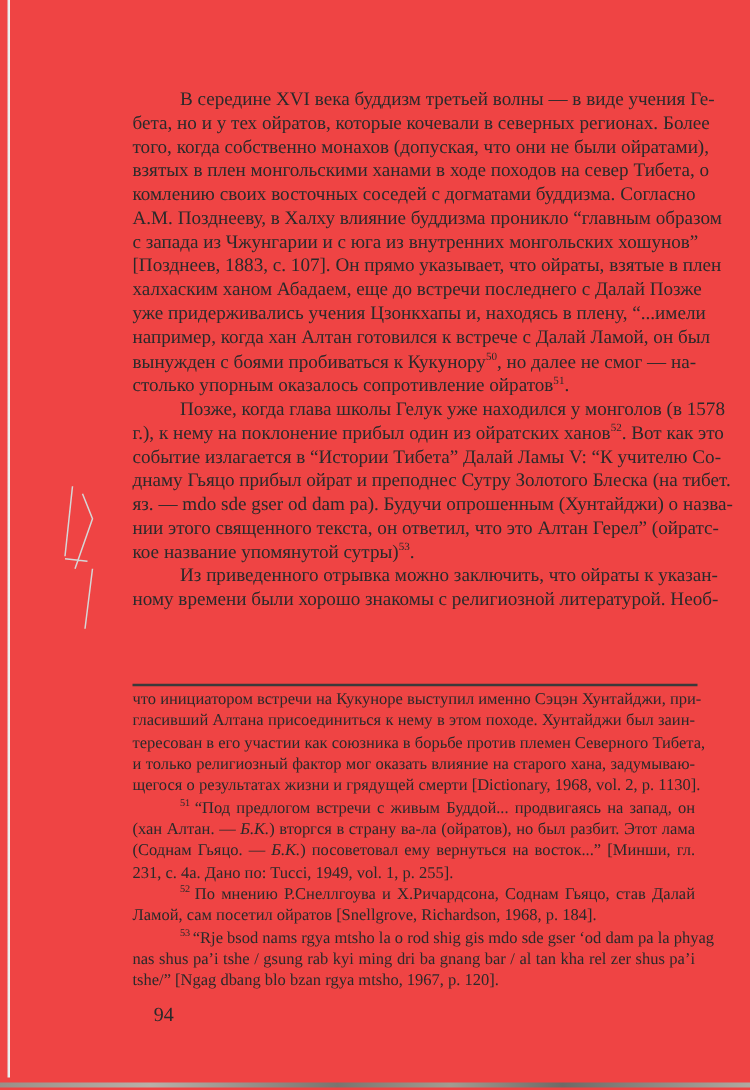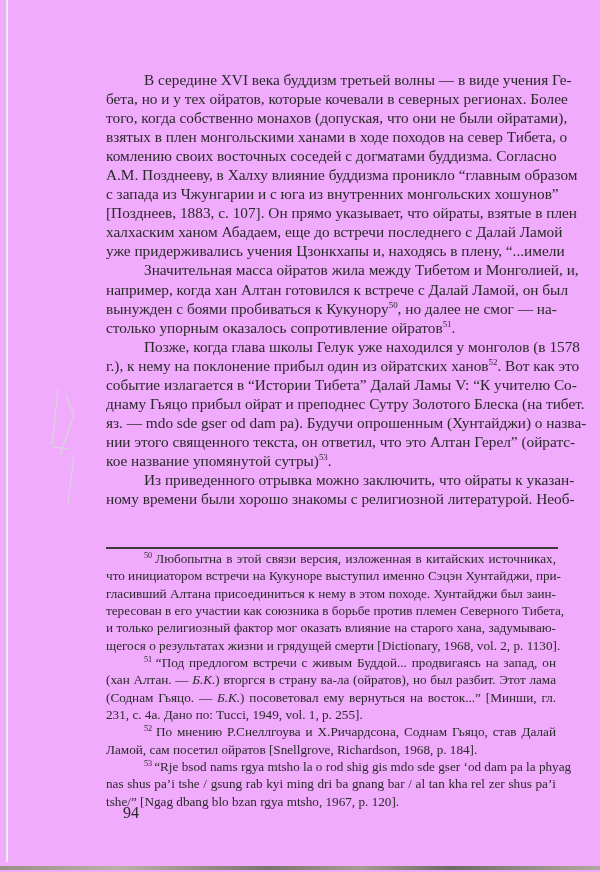--- a/index.html
+++ b/index.html
@@ -11,7 +11,7 @@
   }
   .page {
     position: absolute; left: 0; top: 0; width: 600px; height: 872px;
-    background: #f0abfc;
+    background: #ef4444;
   }
   .left-edge {
     position: absolute; left: 6px; top: 0; width: 2px; height: 862px;

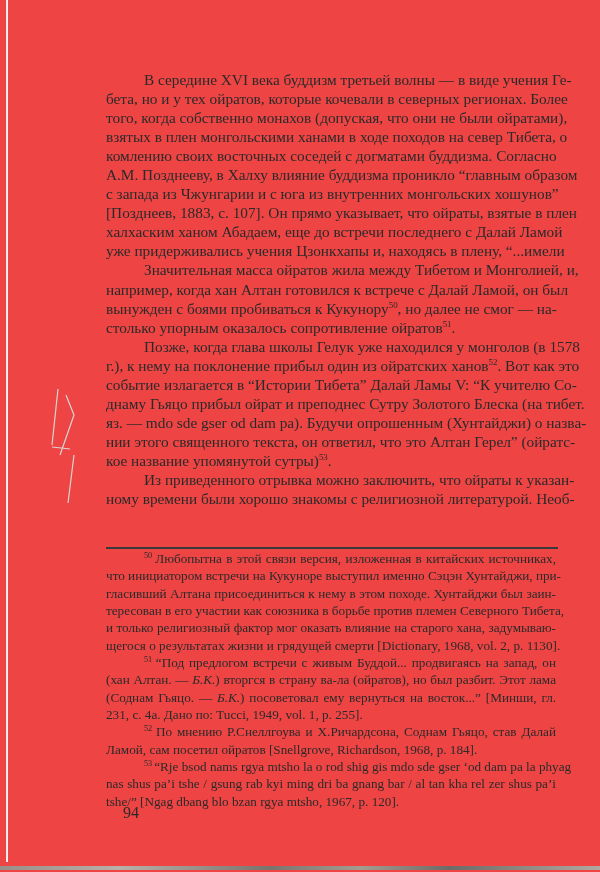--- a/index.html
+++ b/index.html
@@ -71,7 +71,7 @@
       <span class="line"><span>А.М. Позднееву, в Халху влияние буддизма проникло “главным образом</span></span>
       <span class="line"><span>с запада из Чжунгарии и с юга из внутренних монгольских хошунов”</span></span>
       <span class="line"><span>[Позднеев, 1883, с. 107]. Он прямо указывает, что ойраты, взятые в плен</span></span>
-      <span class="line"><span>халхаским ханом Абадаем, еще до встречи последнего с Далай Ламой</span></span>
+      <span class="line"><span>халхаским ханом Абадаем, еще до встречи последнего с Далай Позже</span></span>
       <span class="line"><span>уже придерживались учения Цзонкхапы и, находясь в плену, “...имели</span></span>
       <span class="line indent"><span>Значительная масса ойратов жила между Тибетом и Монголией, и,</span></span>
       <span class="line"><span>например, когда хан Алтан готовился к встрече с Далай Ламой, он был</span></span>

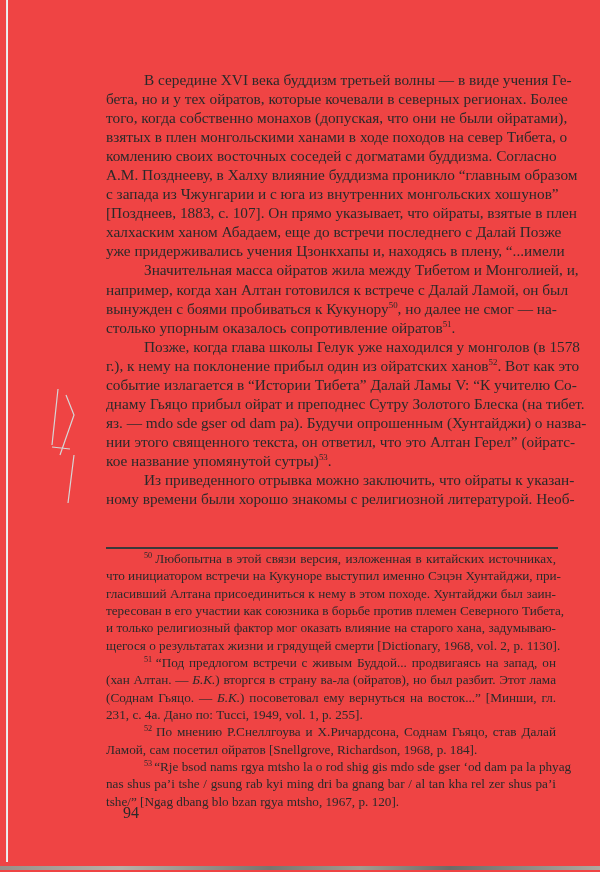--- a/index.html
+++ b/index.html
@@ -73,7 +73,6 @@
       <span class="line"><span>[Позднеев, 1883, с. 107]. Он прямо указывает, что ойраты, взятые в плен</span></span>
       <span class="line"><span>халхаским ханом Абадаем, еще до встречи последнего с Далай Позже</span></span>
       <span class="line"><span>уже придерживались учения Цзонкхапы и, находясь в плену, “...имели</span></span>
-      <span class="line indent"><span>Значительная масса ойратов жила между Тибетом и Монголией, и,</span></span>
       <span class="line"><span>например, когда хан Алтан готовился к встрече с Далай Ламой, он был</span></span>
       <span class="line"><span>вынужден с боями пробиваться к Кукунору</span><sup>50</sup><span>, но далее не смог — на-</span></span>
       <span class="line last"><span>столько упорным оказалось сопротивление ойратов</span><sup>51</sup><span>.</span></span>

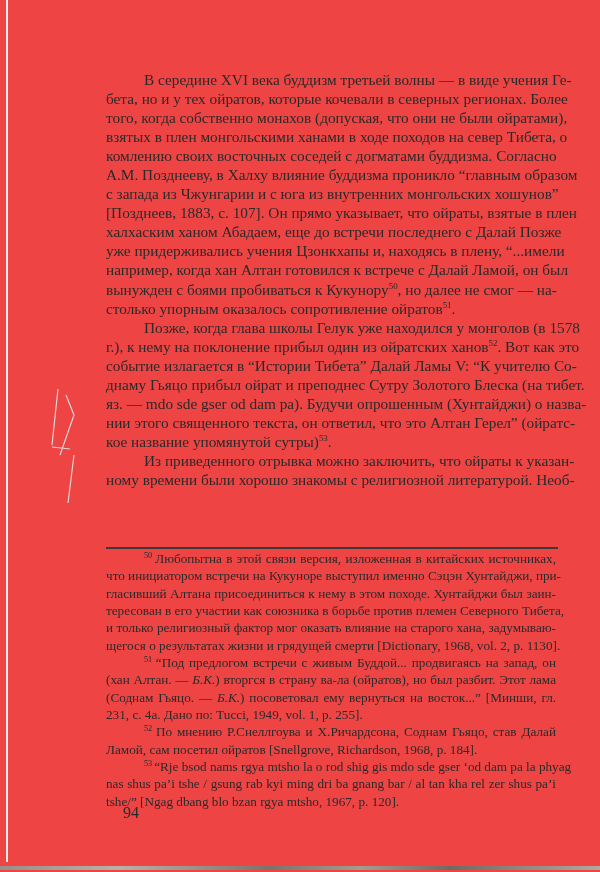--- a/index.html
+++ b/index.html
@@ -90,7 +90,6 @@
   <div class="footnote-rule"></div>
 
   <div class="footnotes" id="footnotes">
-      <span class="line indent"><span class="fnmark">50 </span><span>Любопытна в этой связи версия, изложенная в китайских источниках,</span></span>
       <span class="line"><span>что инициатором встречи на Кукуноре выступил именно Сэцэн Хунтайджи, при-</span></span>
       <span class="line"><span>гласивший Алтана присоединиться к нему в этом походе. Хунтайджи был заин-</span></span>
       <span class="line"><span>тересован в его участии как союзника в борьбе против племен Северного Тибета,</span></span>

